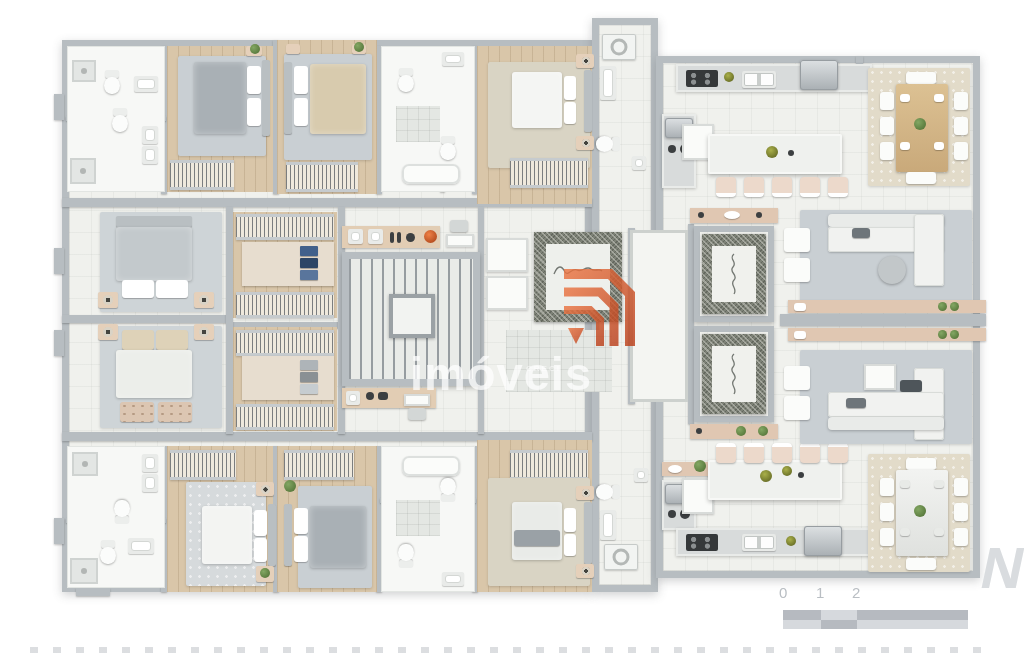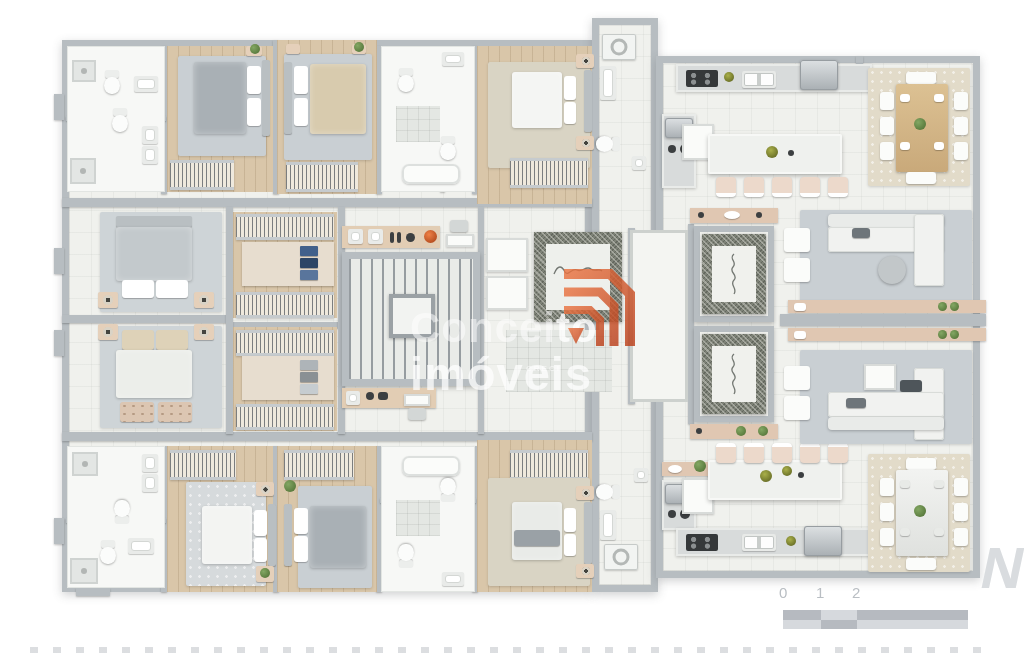--- a/index.html
+++ b/index.html
@@ -435,7 +435,6 @@
   <div class="throw" style="left:846px;top:398px;width:20px;height:10px"></div>
   <div class="sofaP" style="left:828px;top:417px;width:116px;height:13px"></div>
 
-  <div class="wm-line1" style="left:410px;top:304px"><span style="color:rgba(255,255,255,.52)">Concei</span><span style="color:rgba(255,255,255,.82)">to</span></div>
   <div class="wm-line2" style="left:410px;top:346px">imóveis</div>
   <div class="wm-sub" style="left:526px;top:364px">CRECI</div>
 

